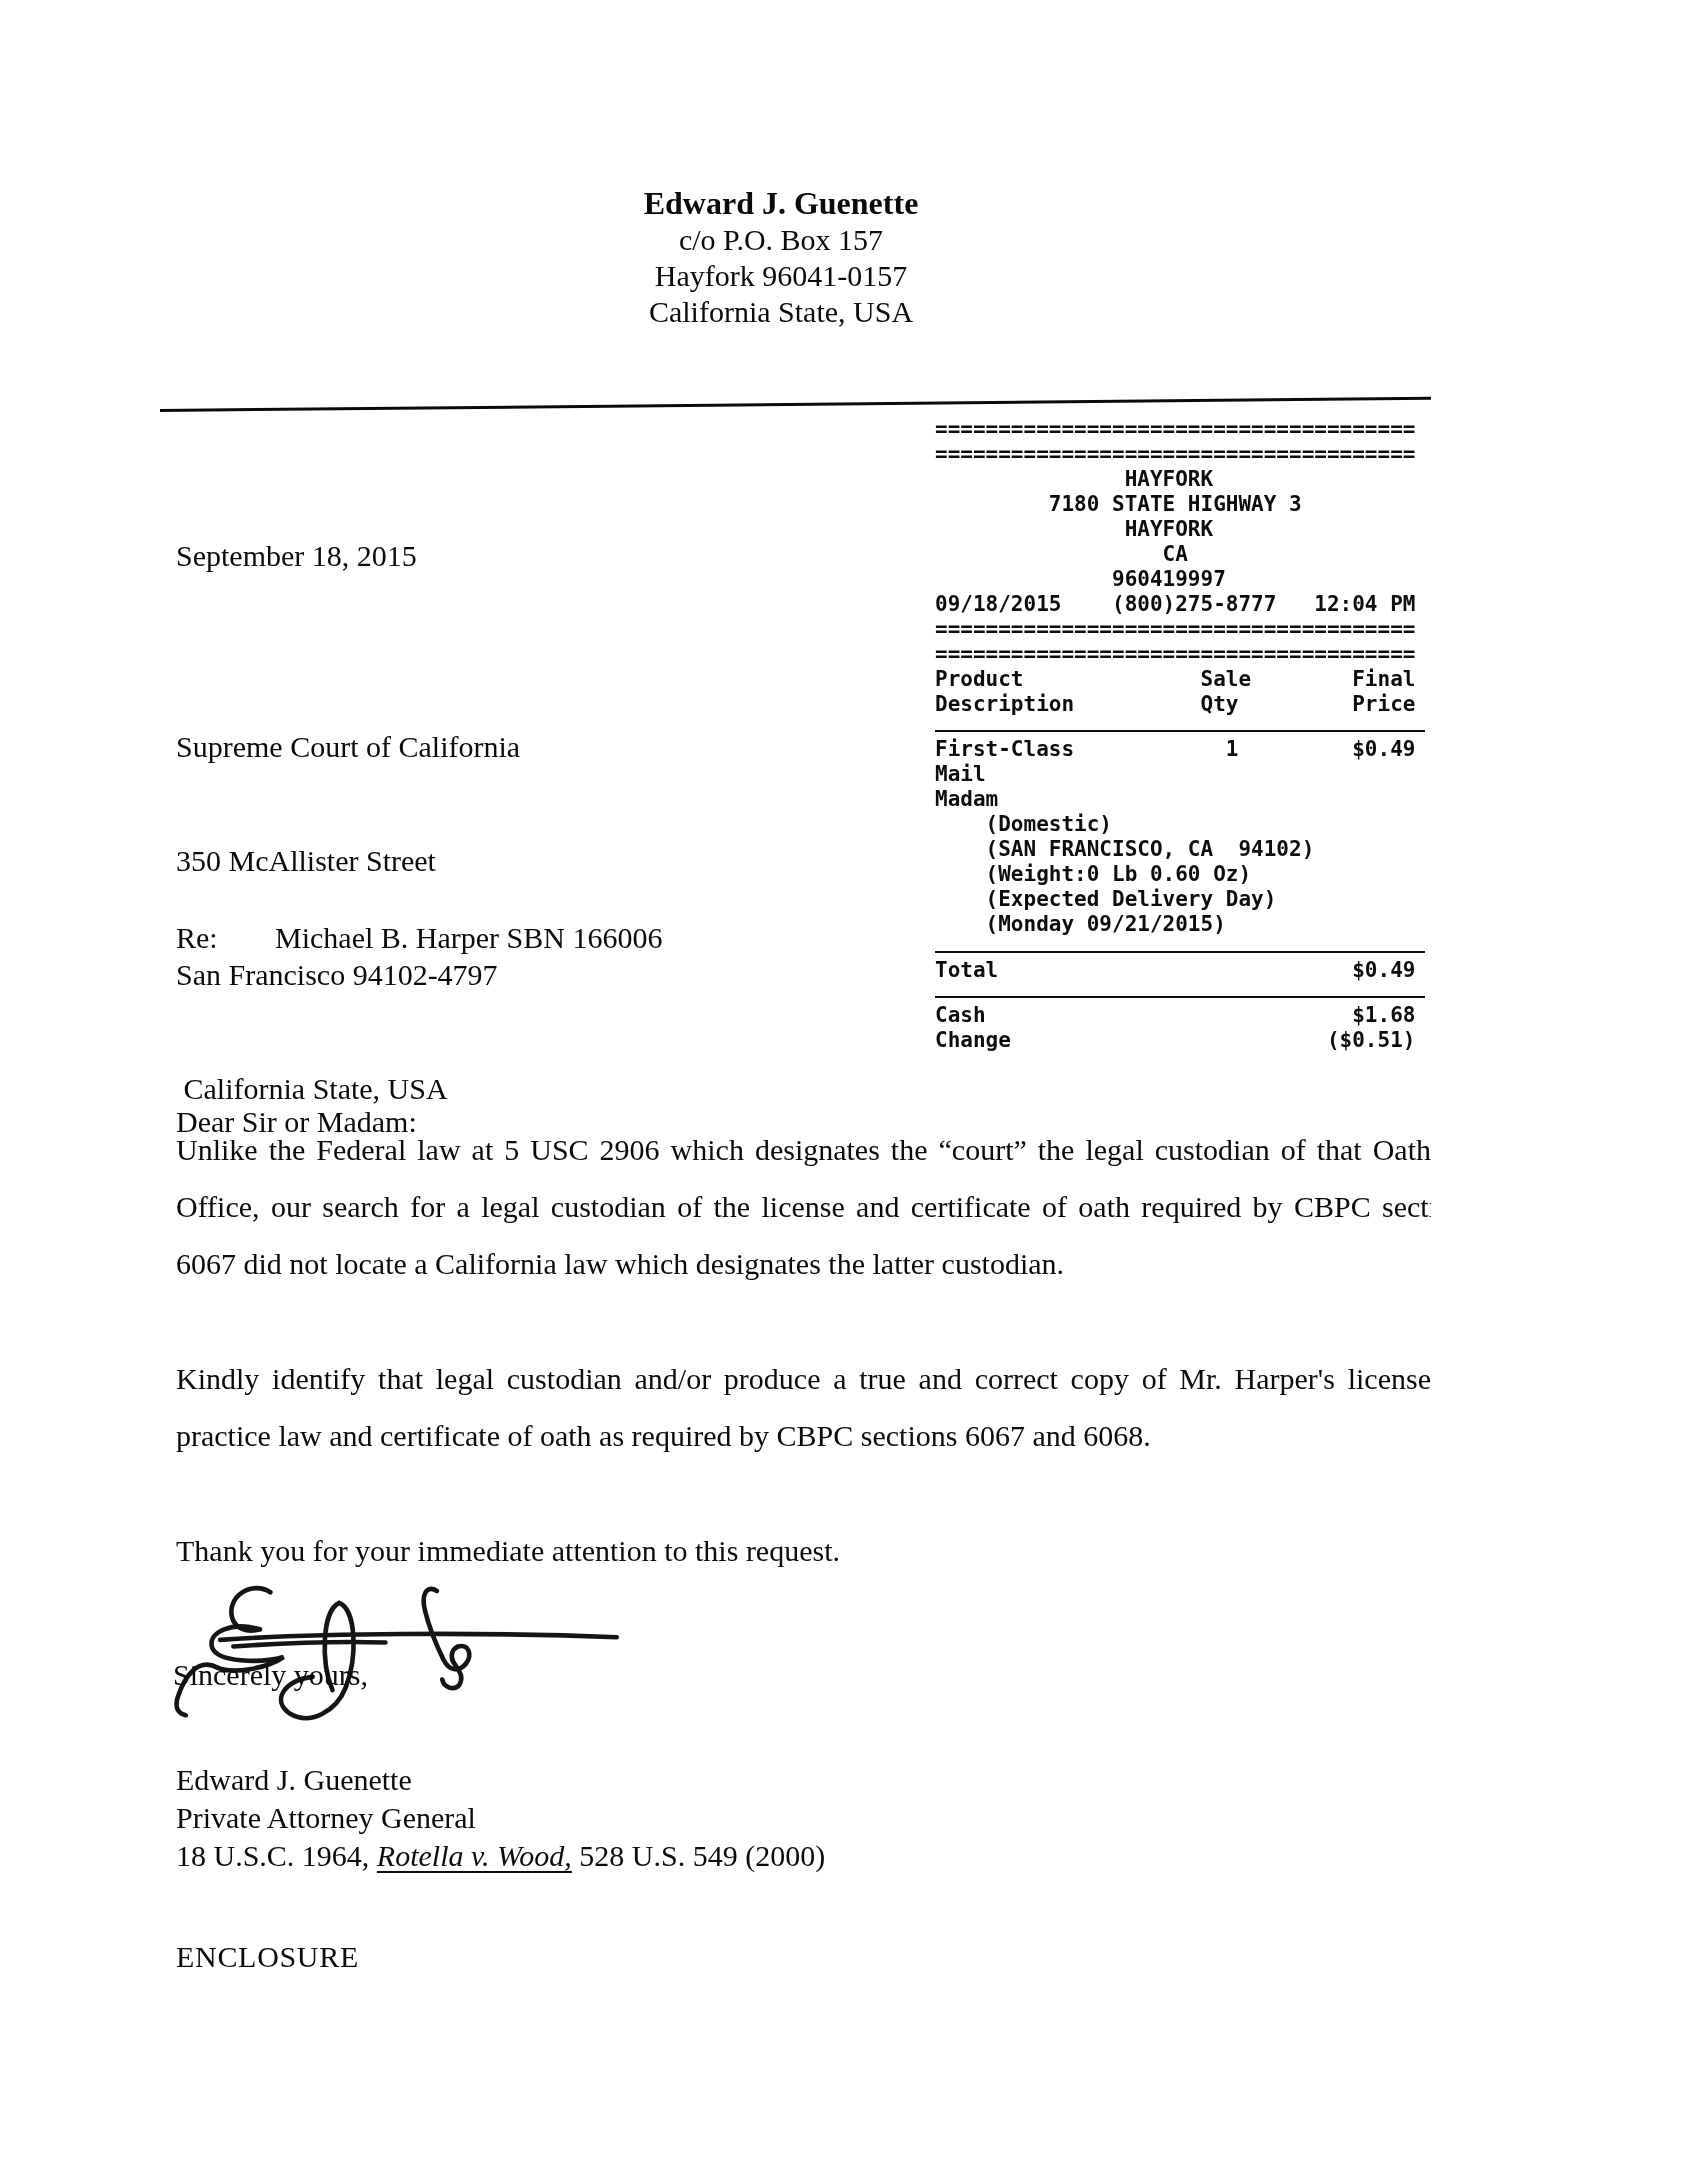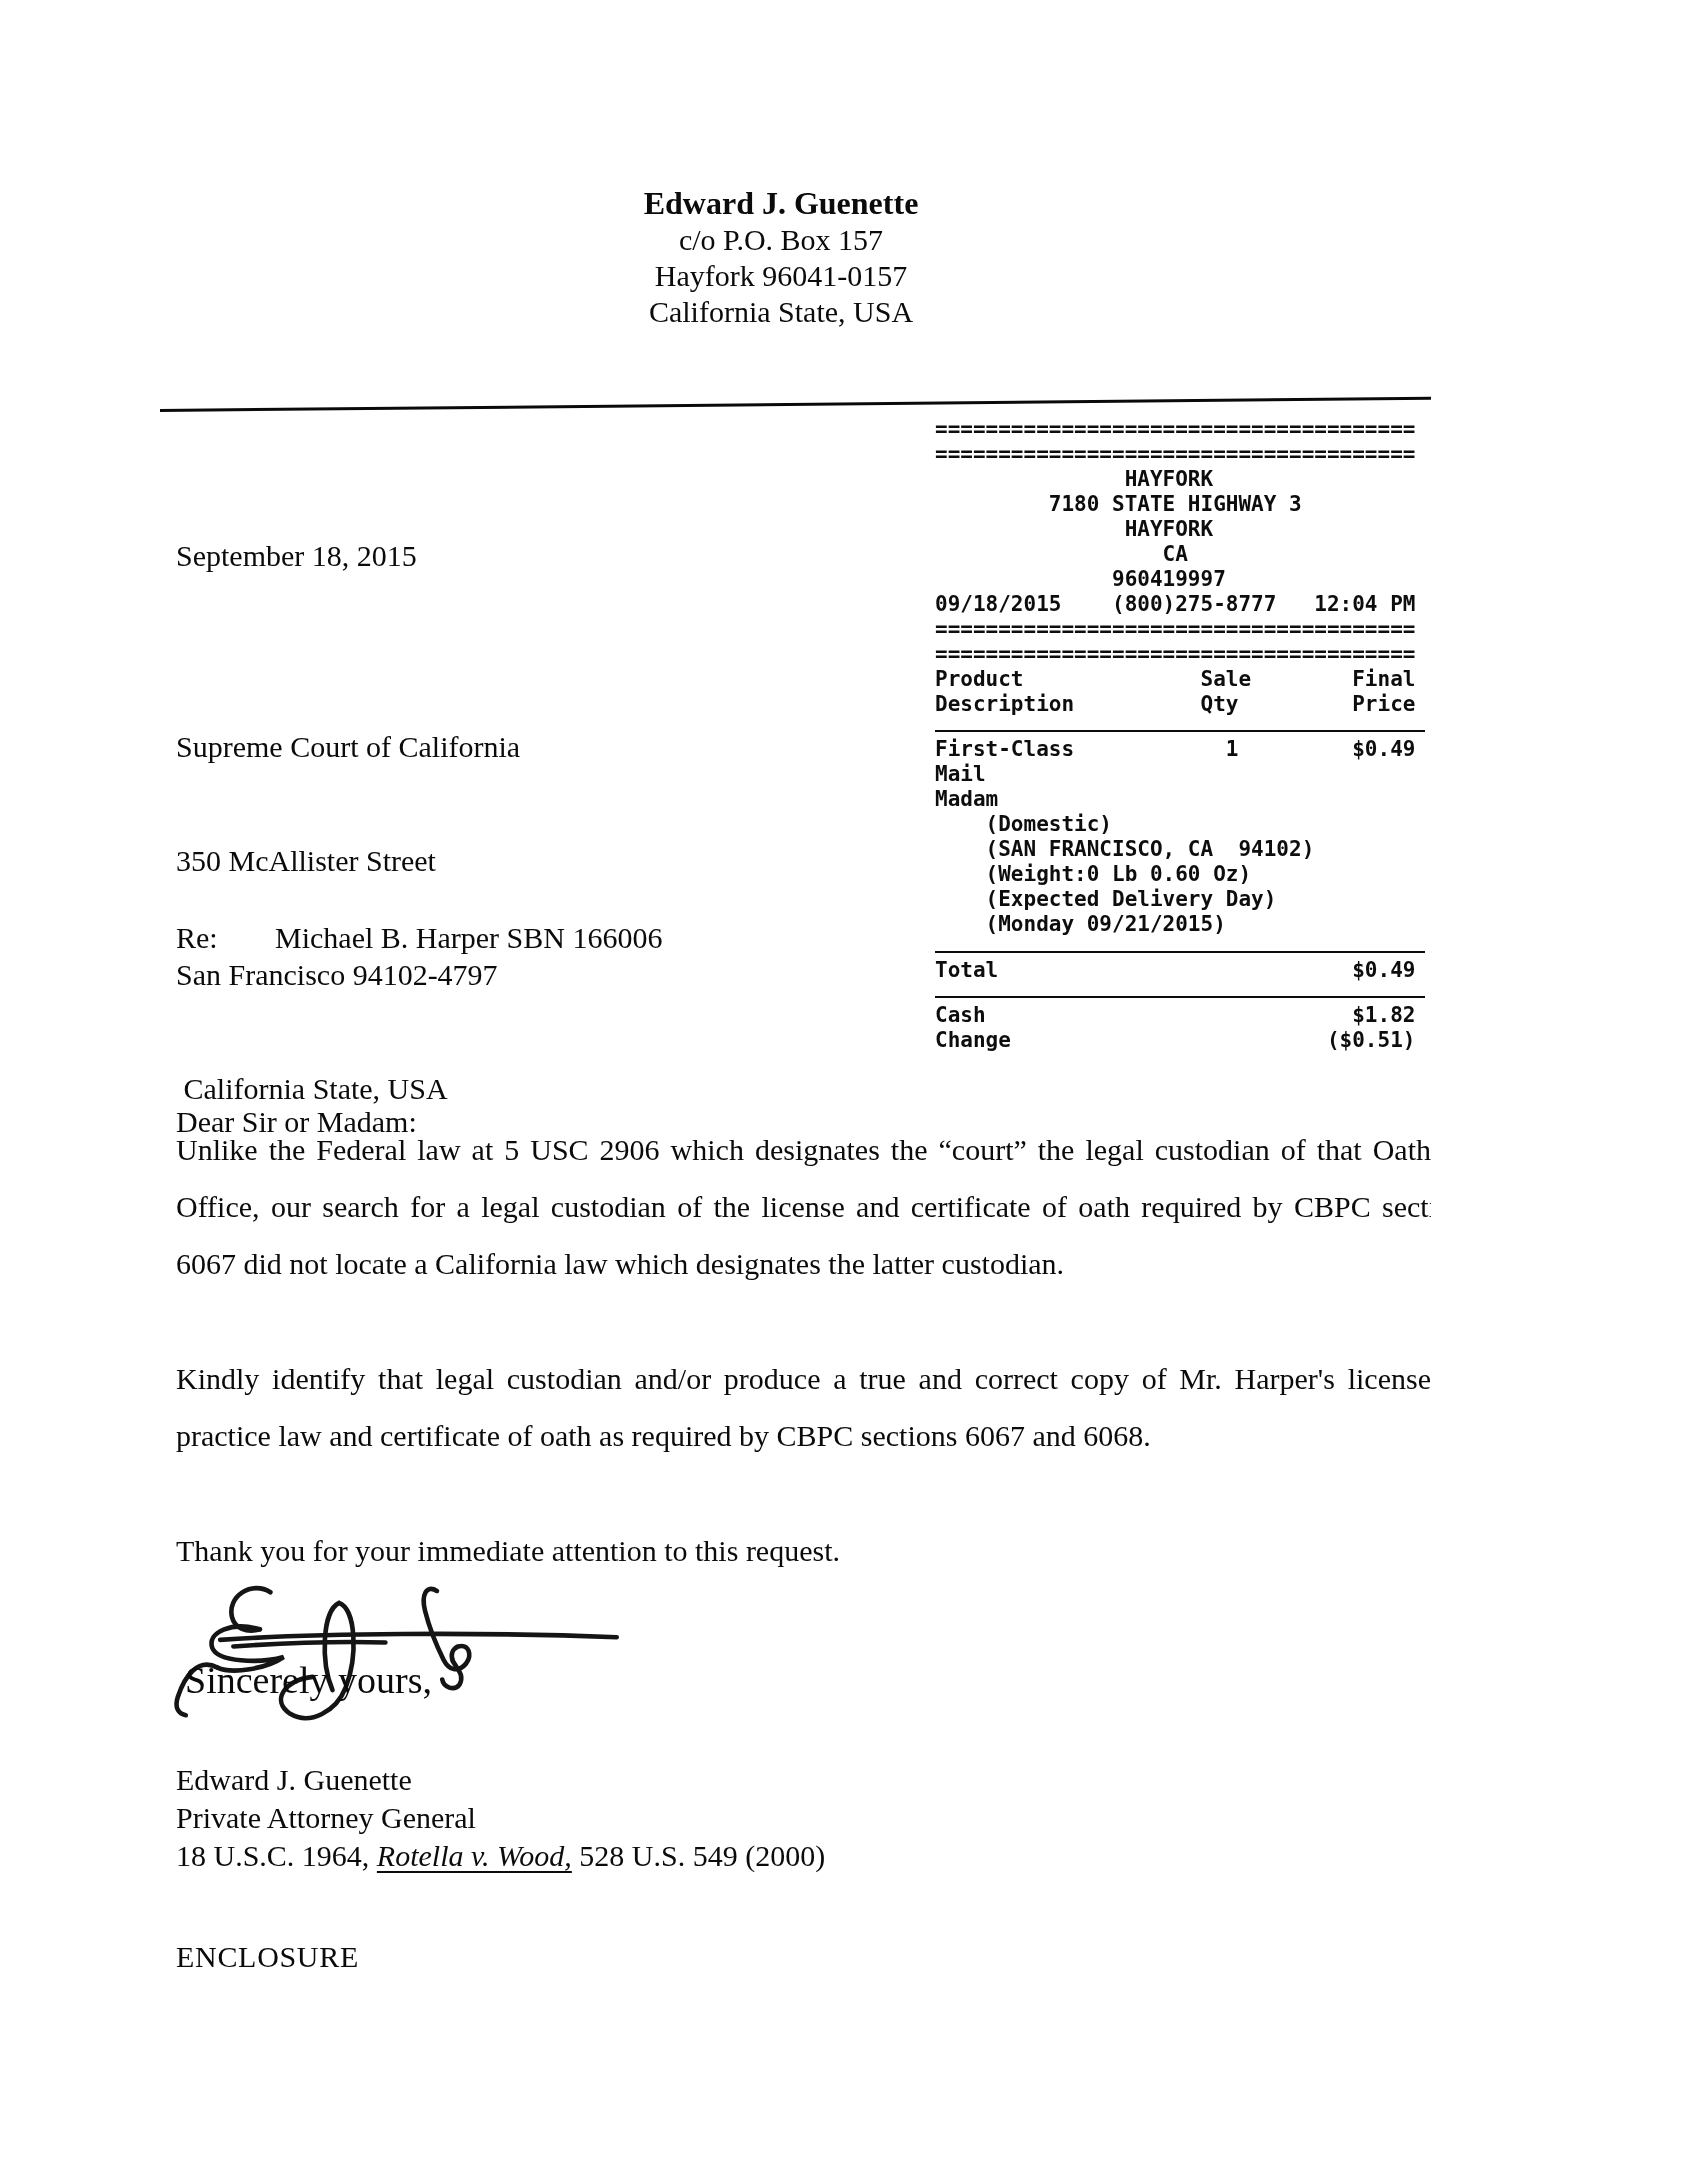--- a/index.html
+++ b/index.html
@@ -134,7 +134,7 @@
         <div class="receipt-hr"></div>
         <div class="receipt-line">Total                            $0.49</div>
         <div class="receipt-hr"></div>
-        <div class="receipt-line">Cash                             $1.82</div>
+        <div class="receipt-line">Cash                             $1.68</div>
         <div class="receipt-line">Change                         ($0.51)</div>
       </div>
   </div>

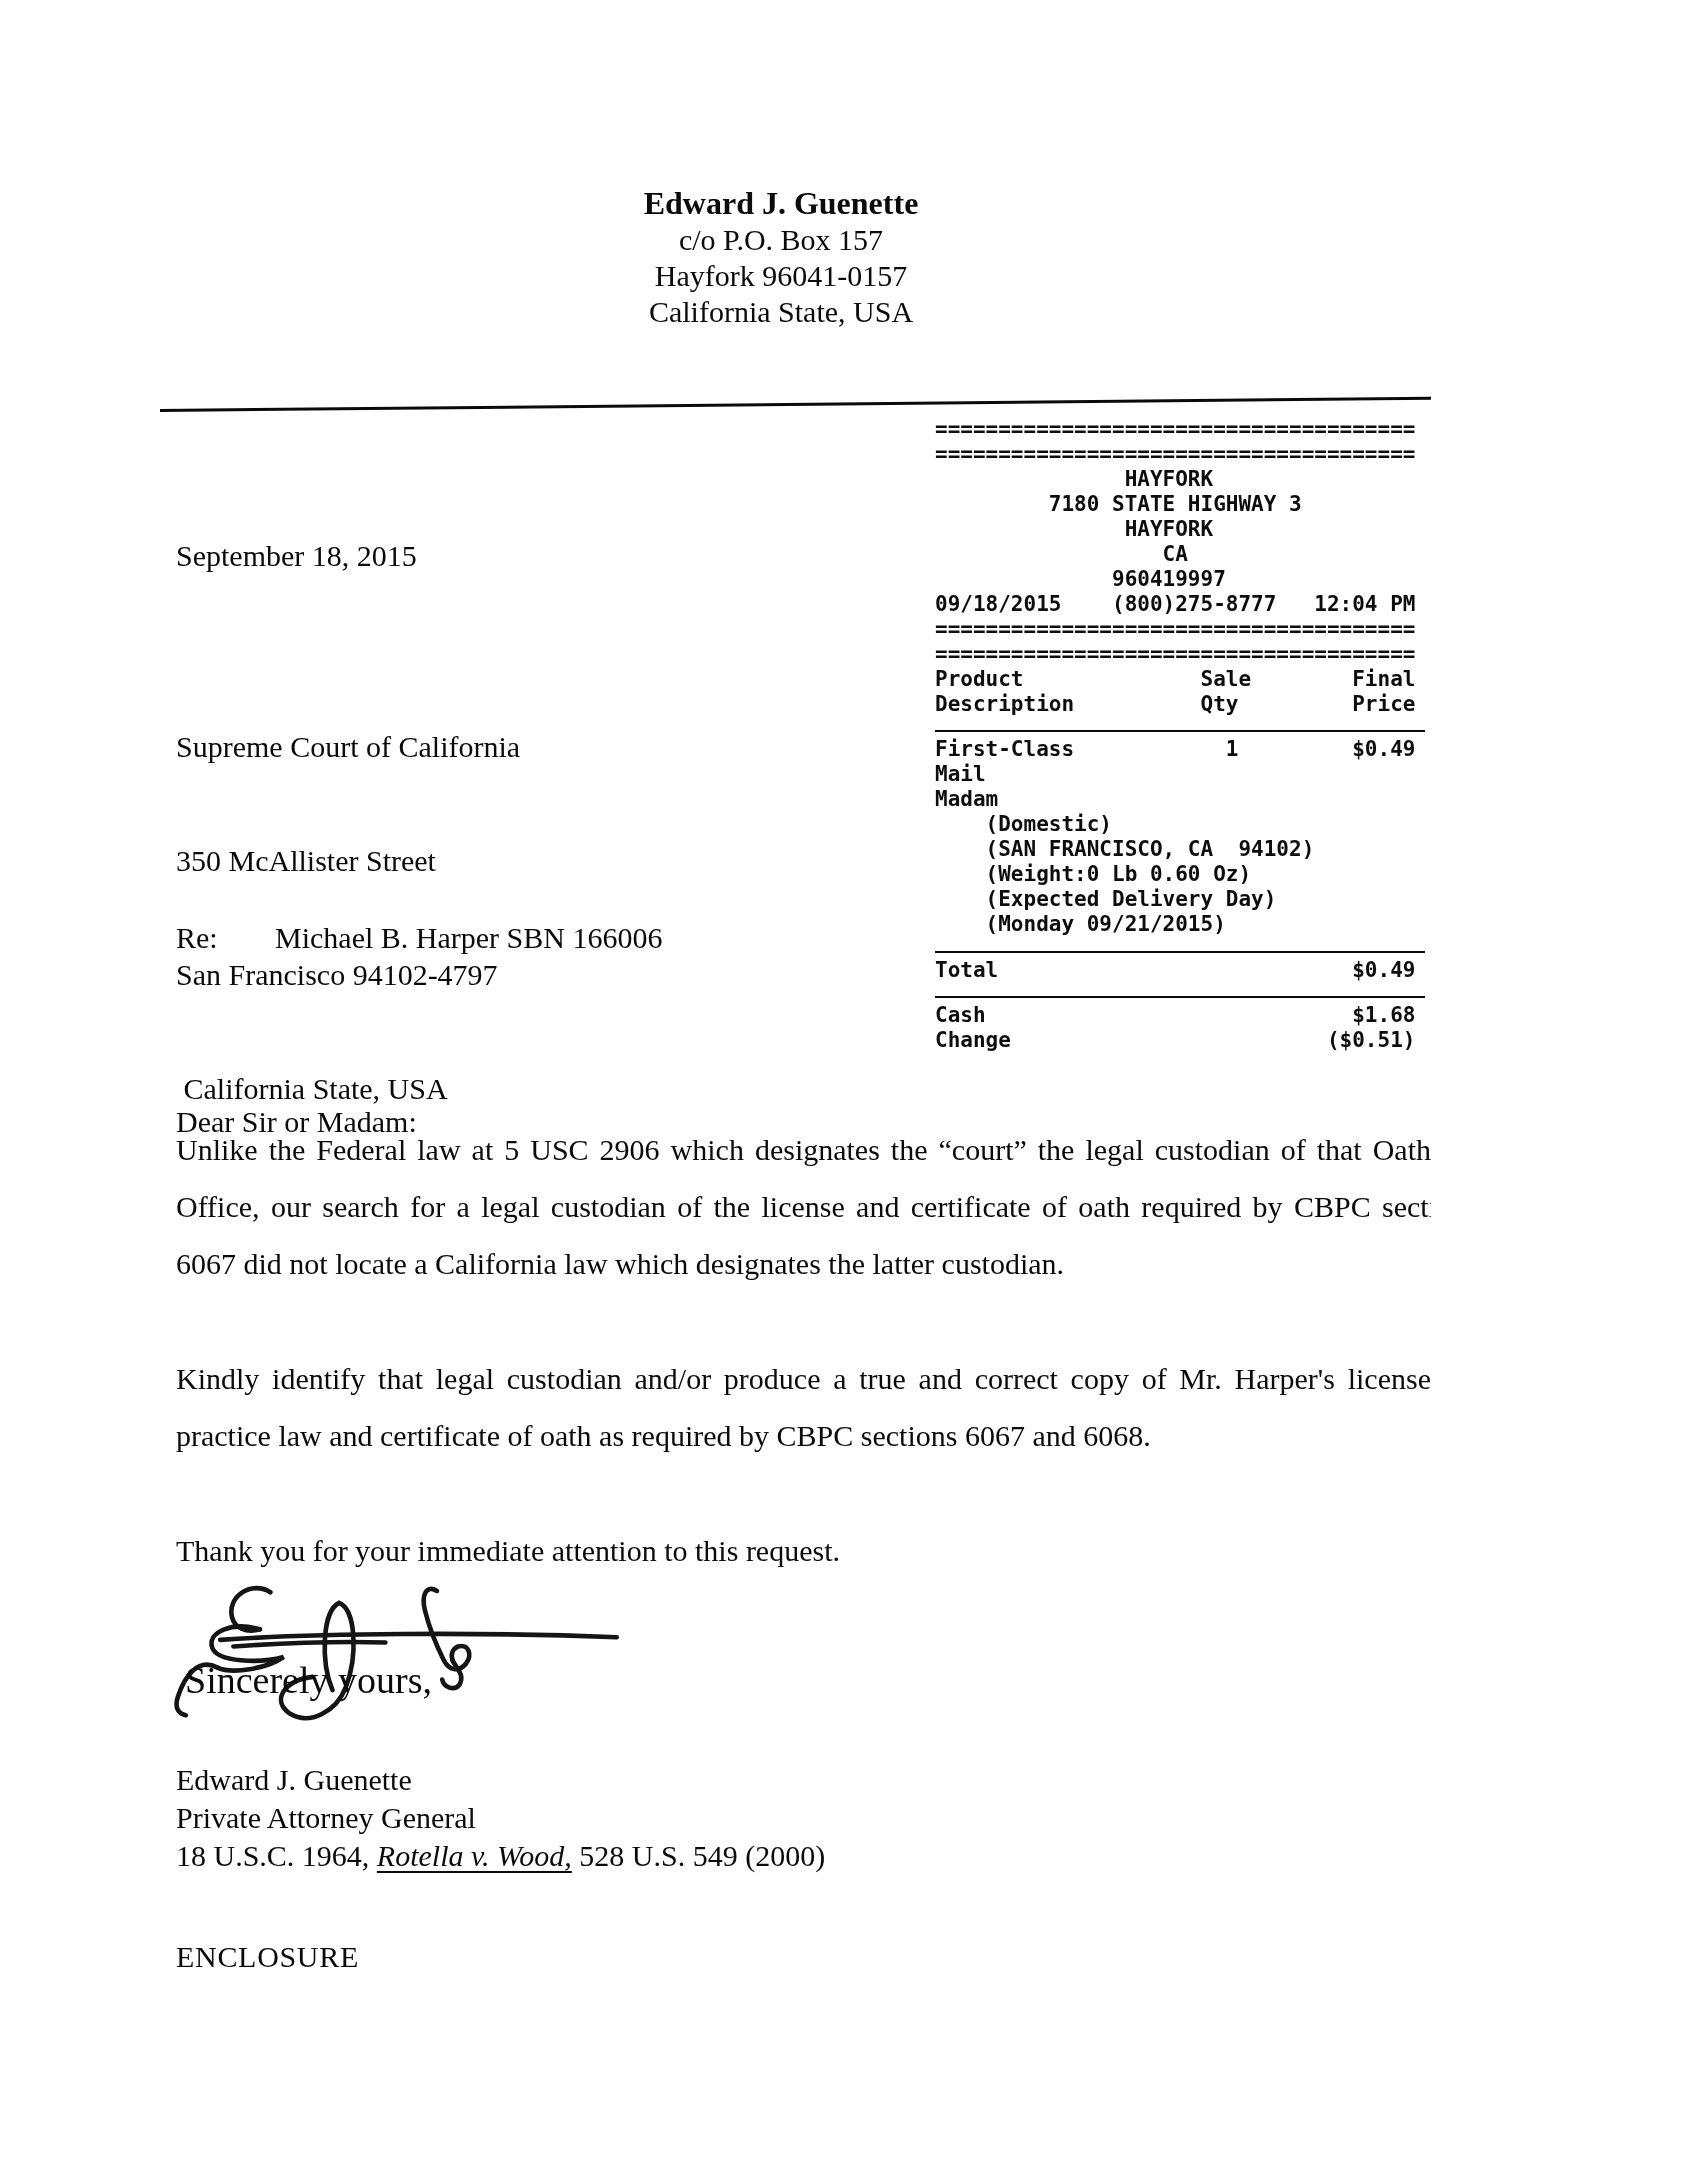--- a/index.html
+++ b/index.html
@@ -68,7 +68,7 @@
   .signature-svg { position: absolute; left: 159px; top: 1583px; }
   .signature-svg path { fill: none; stroke: #151515; stroke-width: 7; stroke-linecap: round; }
 
-  .closing { position: absolute; left: 185px; top: 1658px; font-size: 38px; }
+  .closing { position: absolute; left: 173px; top: 1658px; font-size: 30px; }
 
   .signer {
     position: absolute; left: 176px; top: 1761px;

